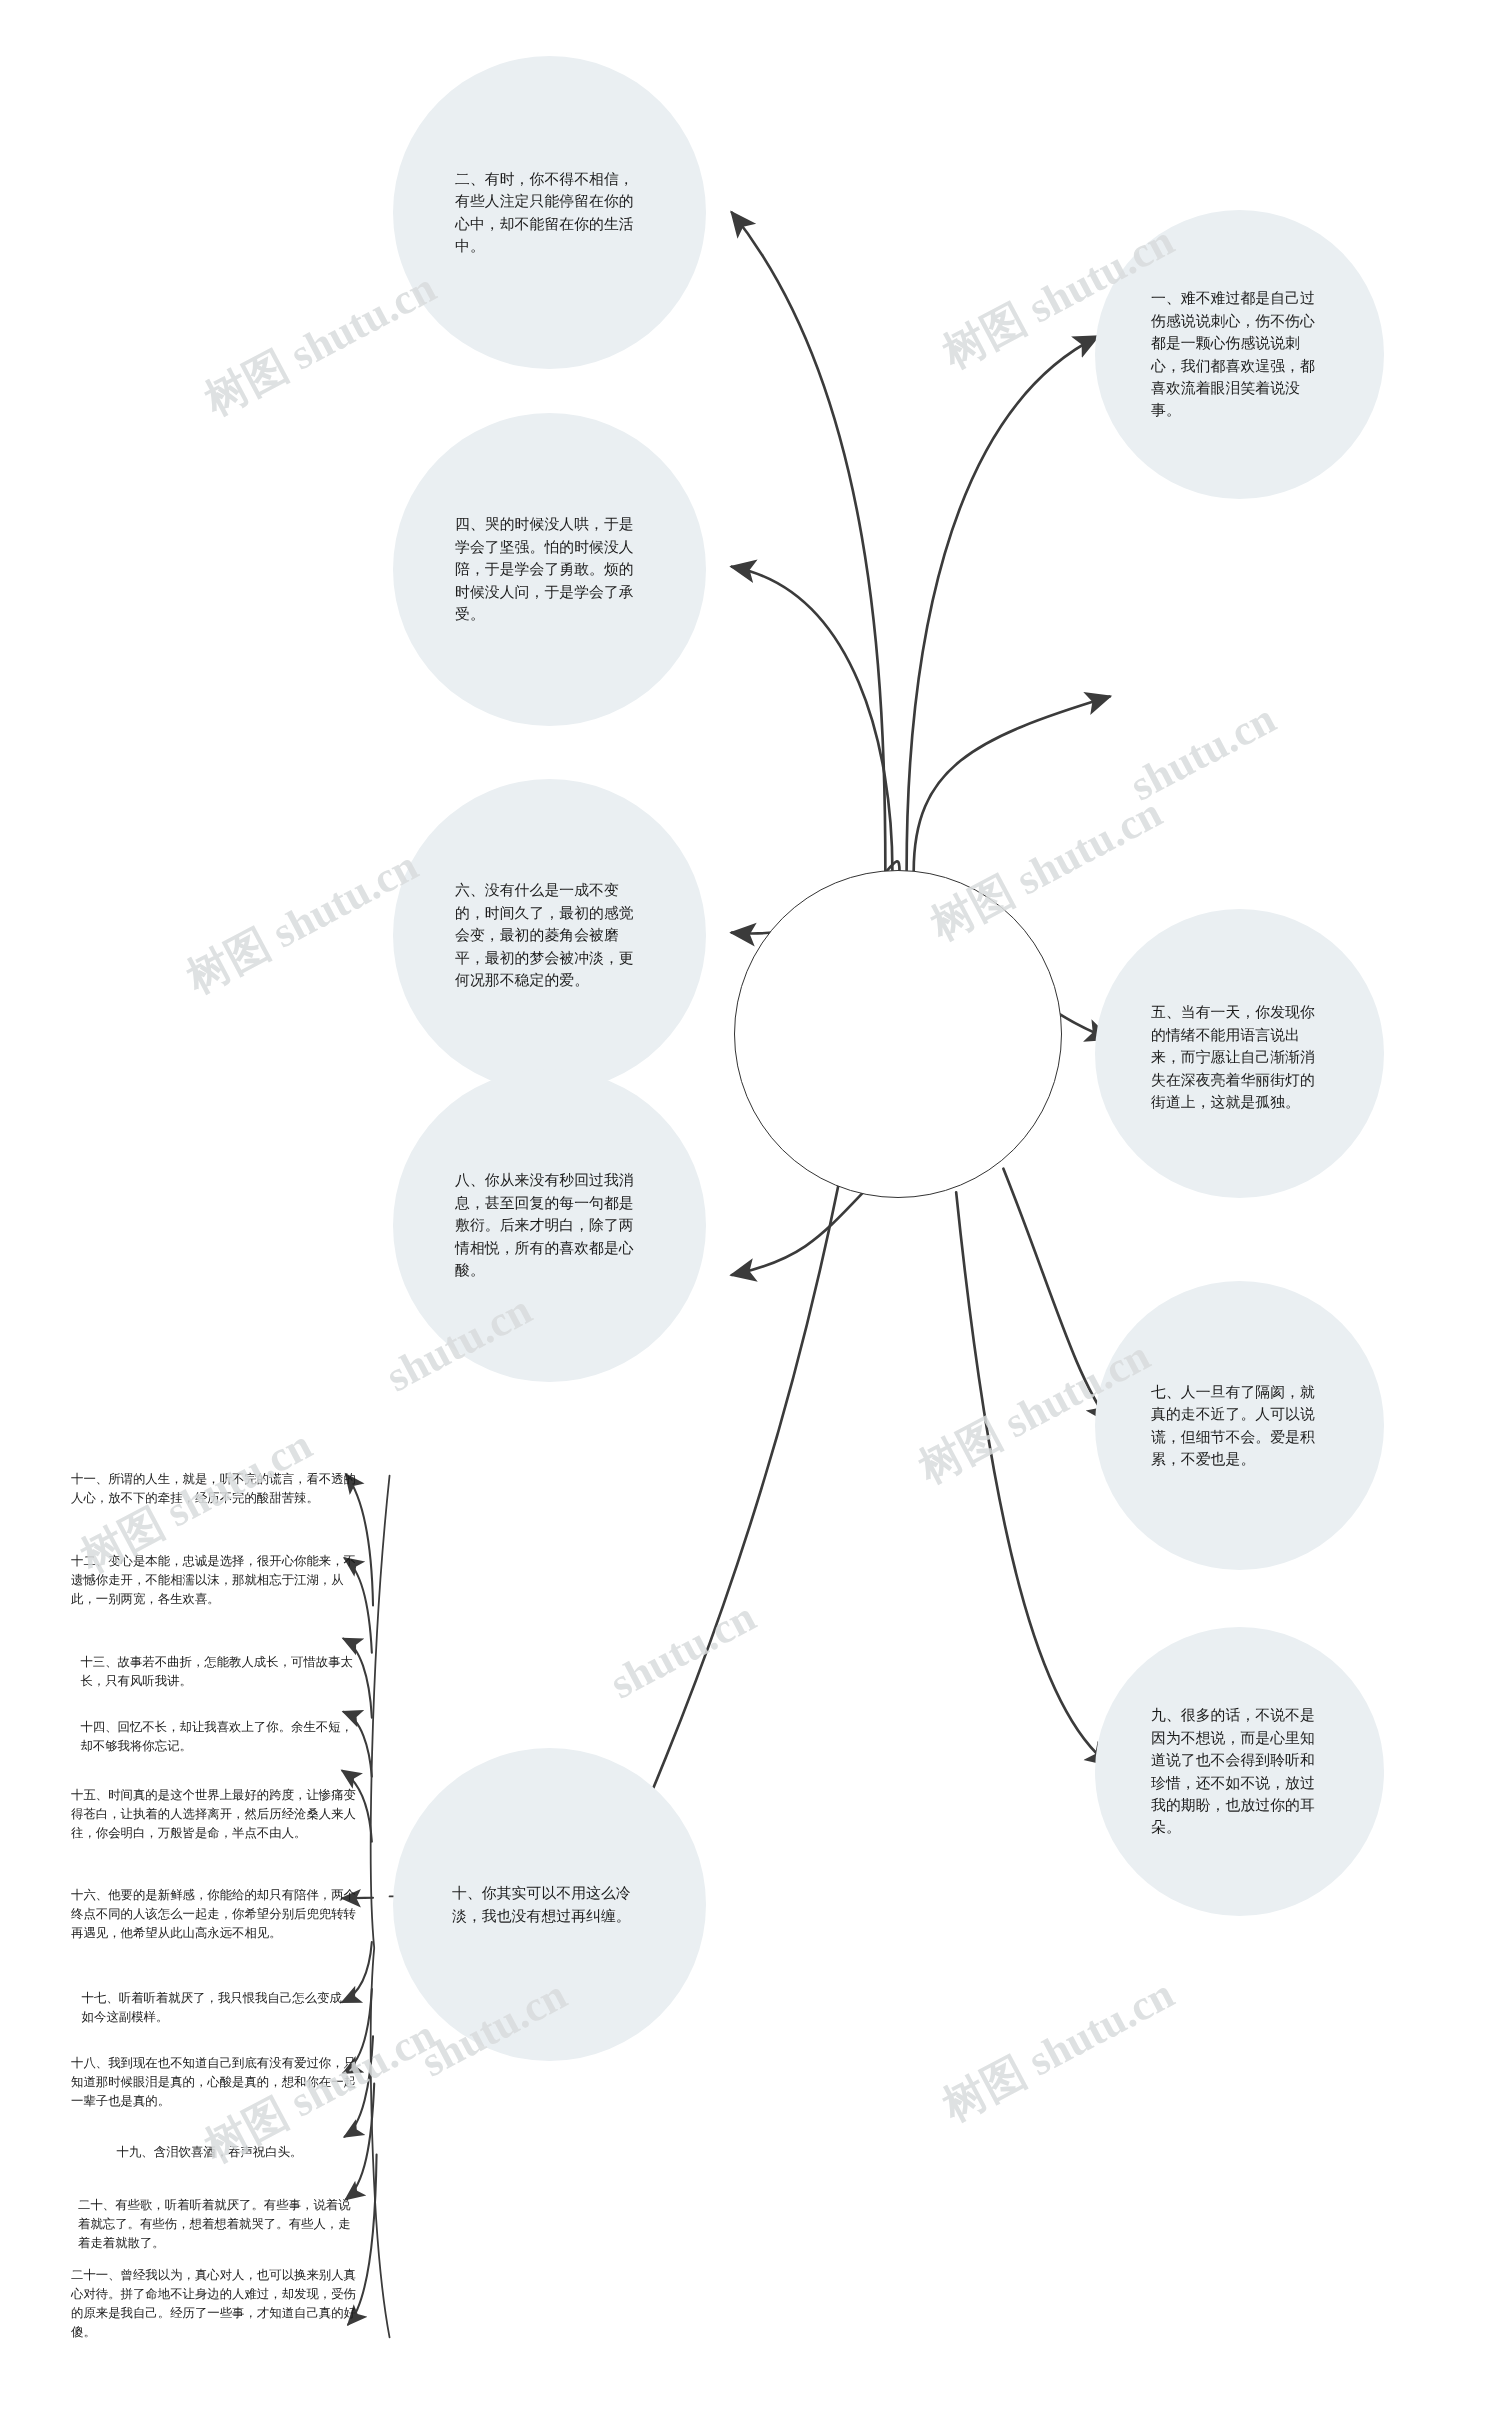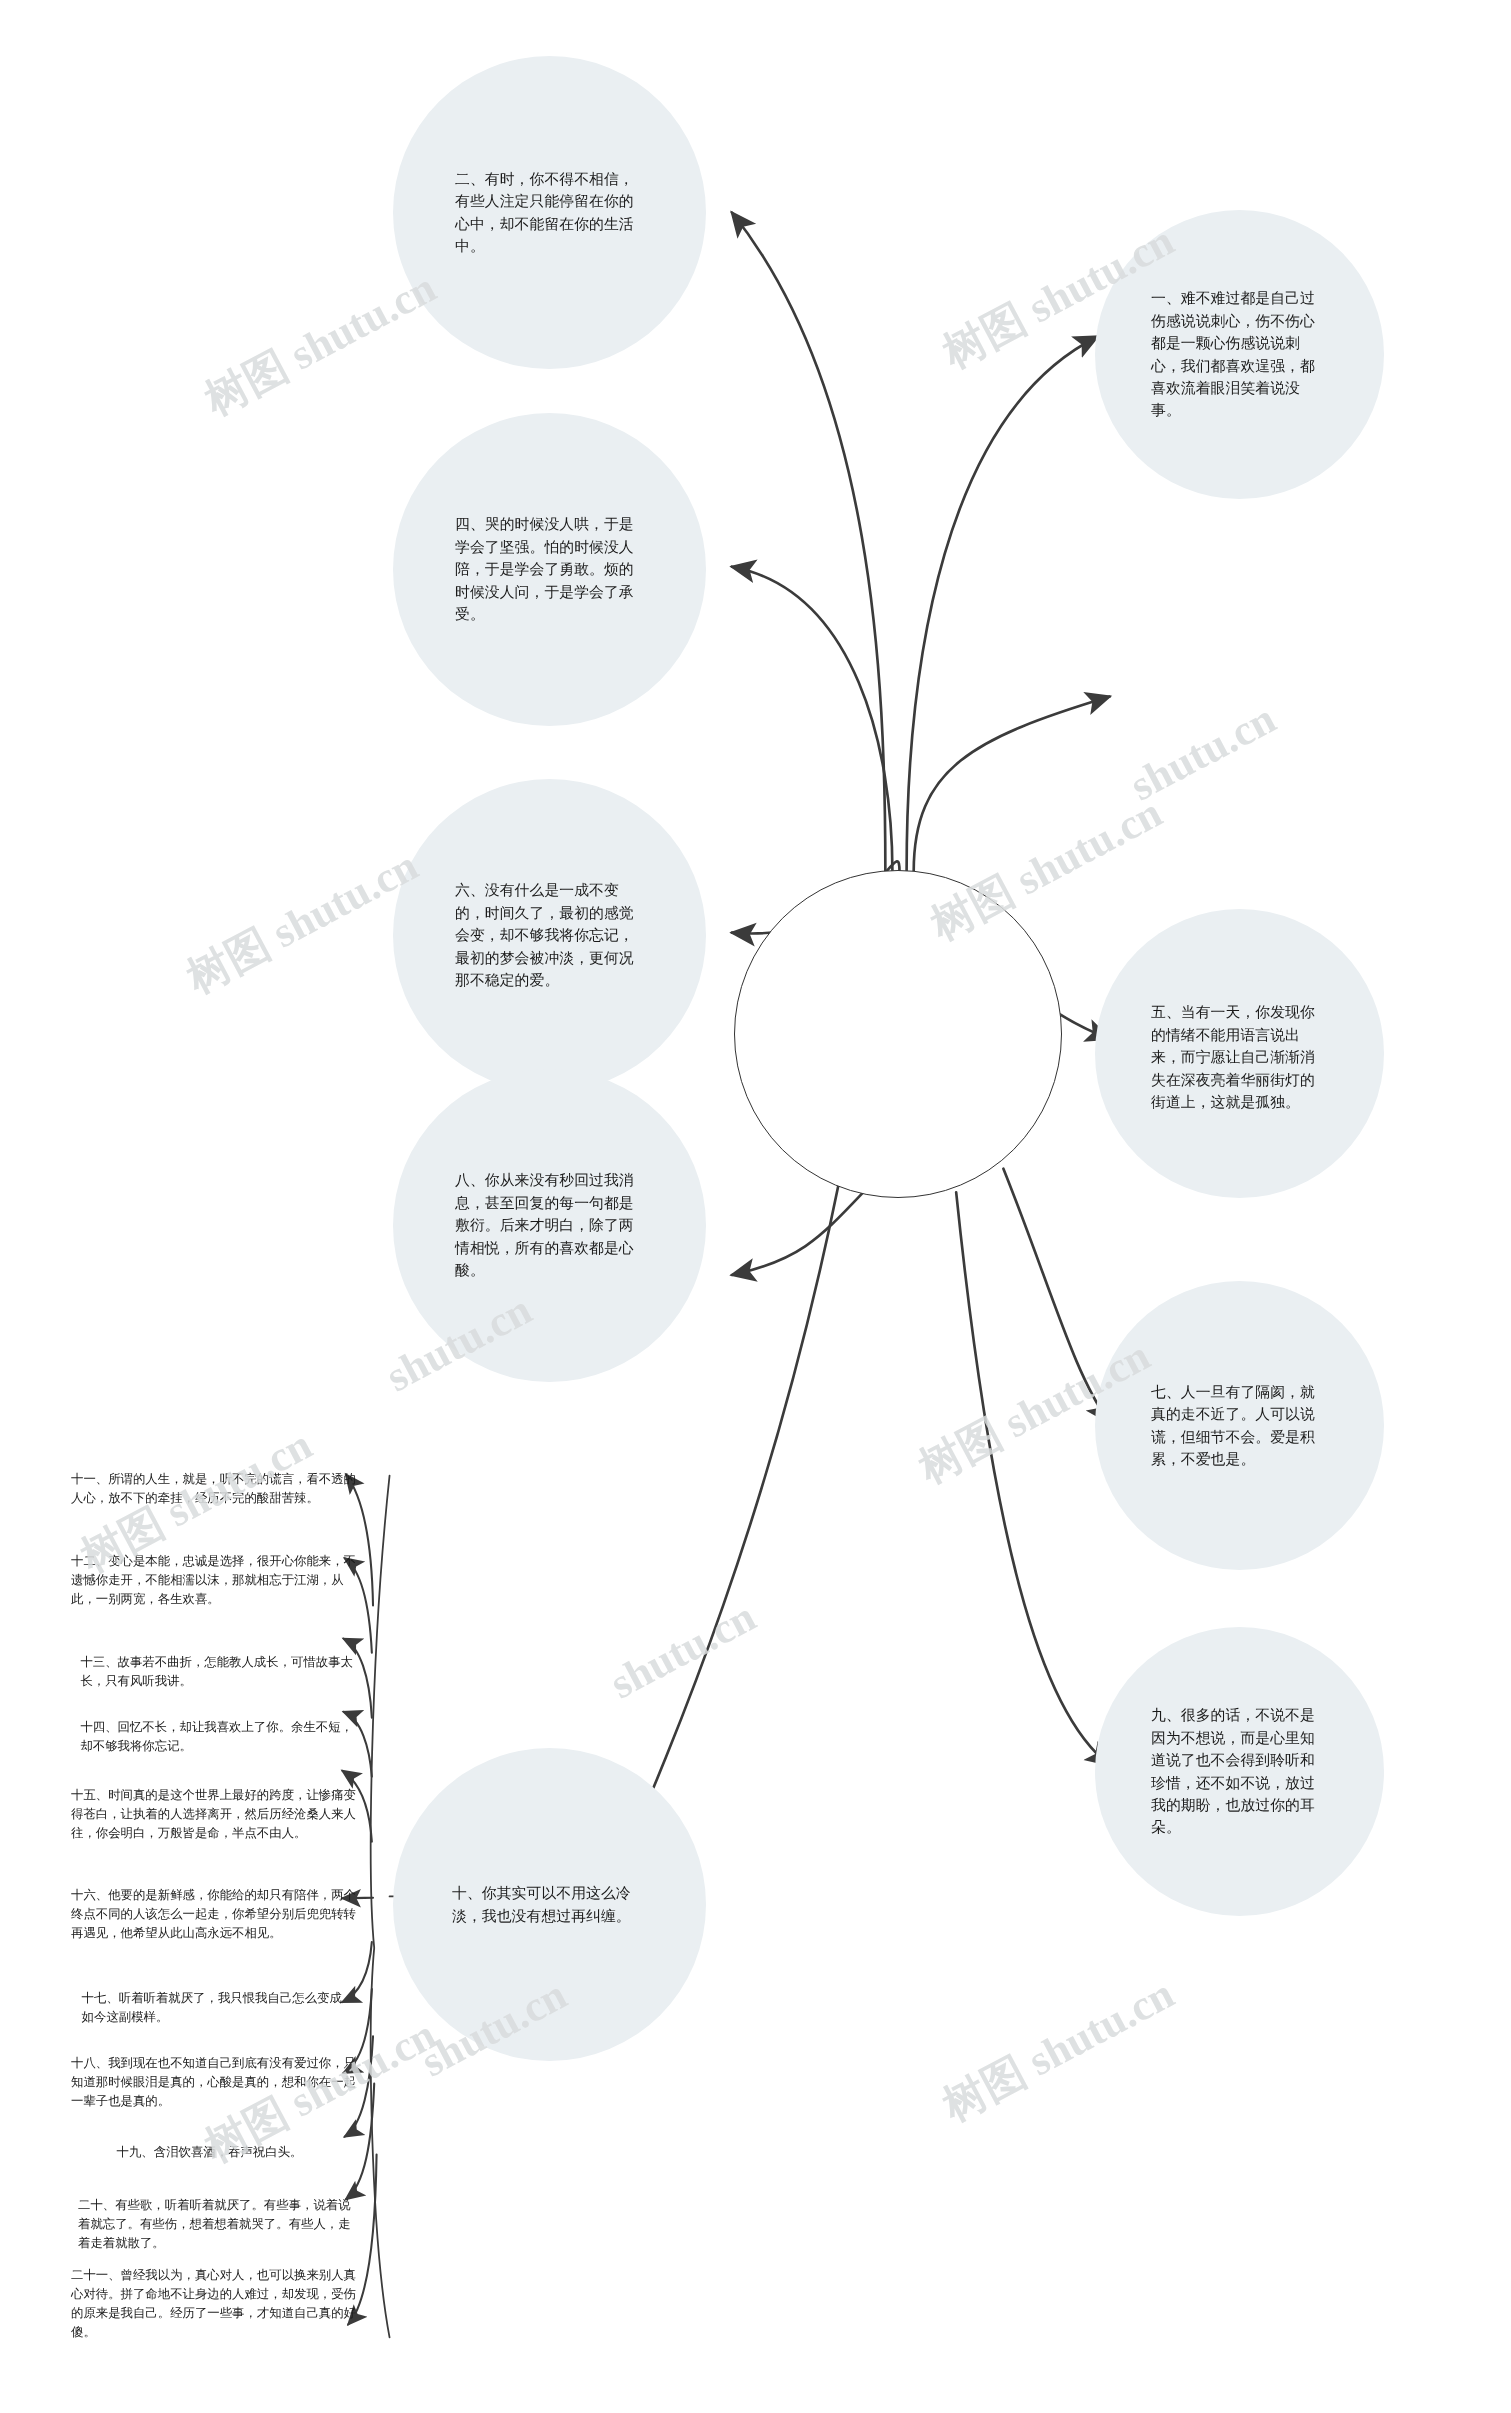--- a/index.html
+++ b/index.html
@@ -91,7 +91,7 @@
 
 
   <div class="bubble" style="left:393px;top:779px;width:313px;height:313px;">
-    <span class="txt" style="width:189px;">六、没有什么是一成不变的，时间久了，最初的感觉会变，却不够我将你忘记，最初的梦会被冲淡，更何况那不稳定的爱。</span>
+    <span class="txt" style="width:189px;">六、没有什么是一成不变的，时间久了，最初的感觉会变，最初的菱角会被磨平，最初的梦会被冲淡，更何况那不稳定的爱。</span>
   </div>
 
   <div class="bubble" style="left:1095px;top:909px;width:289px;height:289px;">

